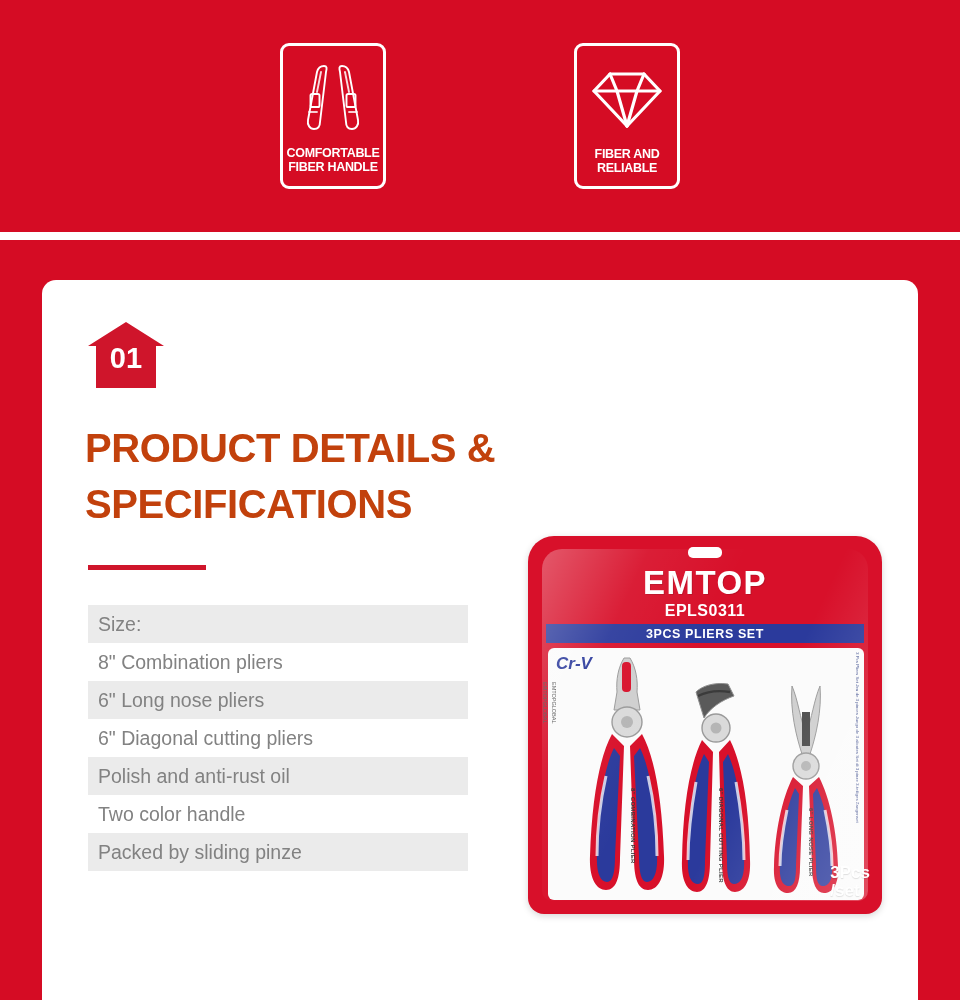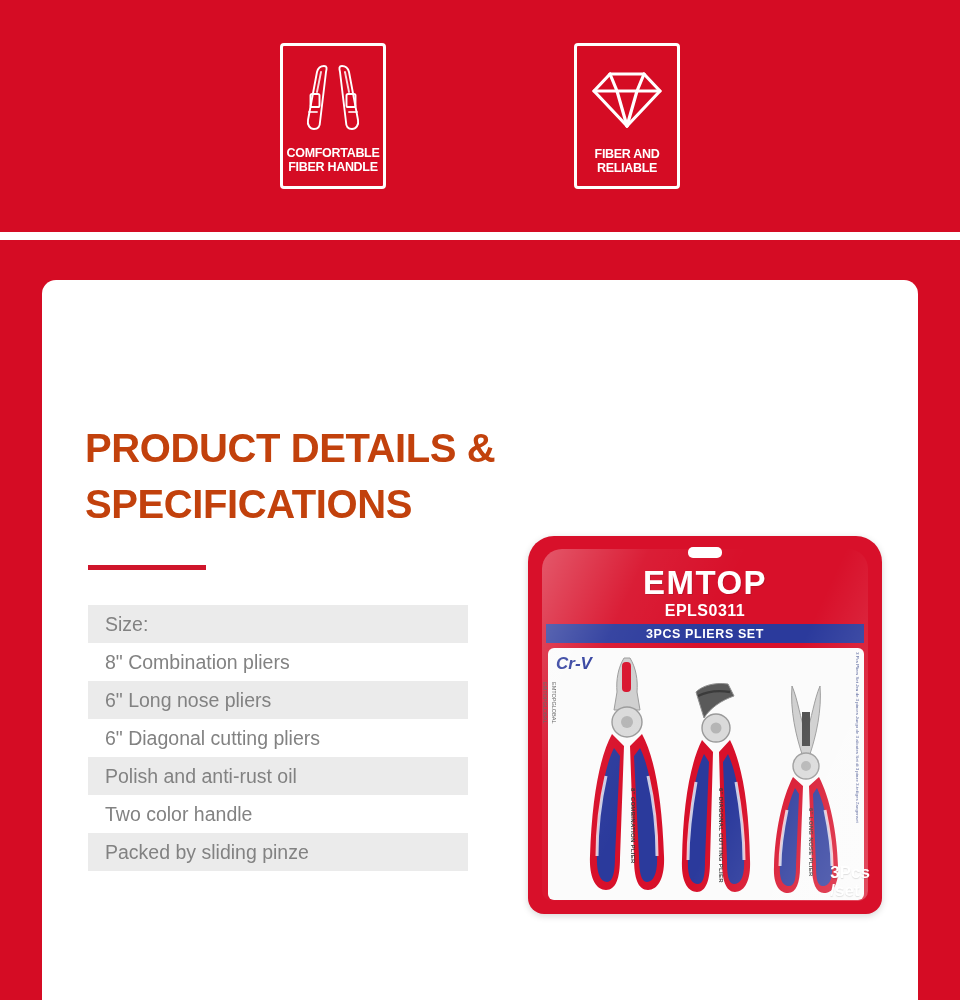--- a/index.html
+++ b/index.html
@@ -39,7 +39,7 @@
     width: 106px;
     height: 146px;
     border: 3px solid #ffffff;
-    border-radius: 4px;
+    border-radius: 9px;
     display: flex;
     flex-direction: column;
     align-items: center;

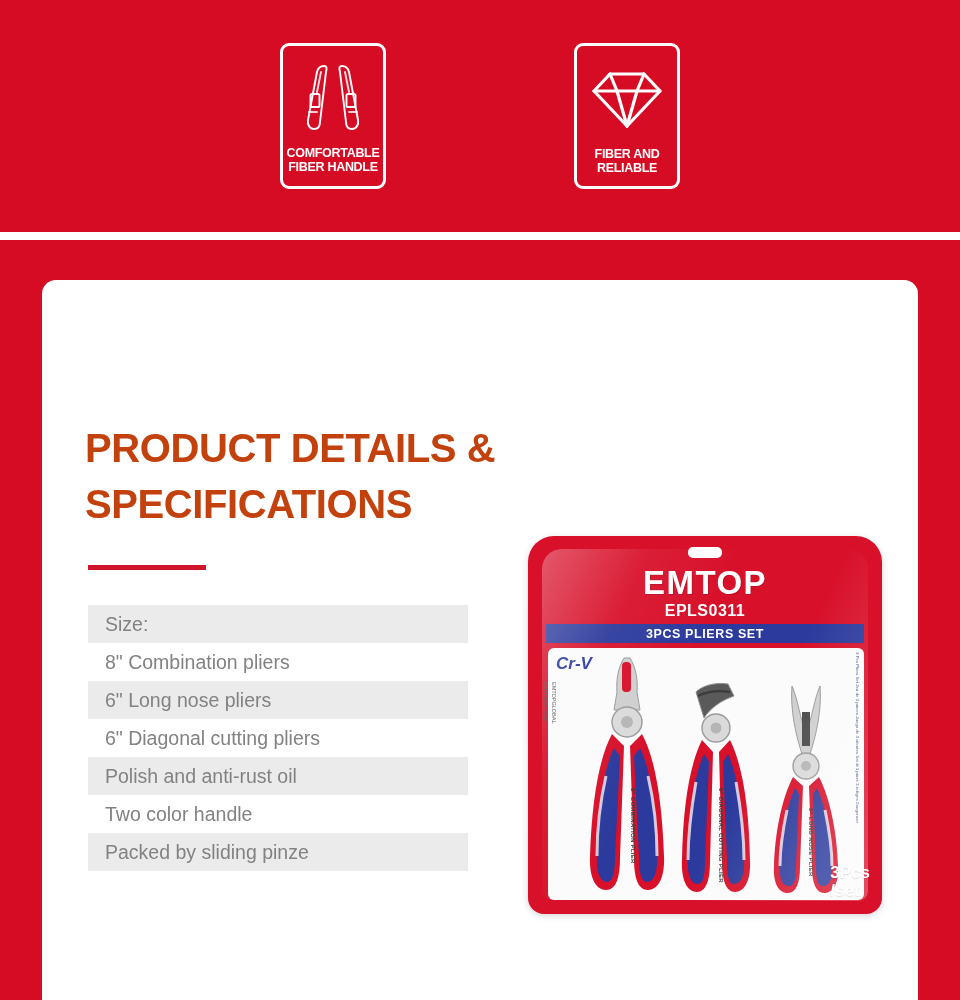--- a/index.html
+++ b/index.html
@@ -361,6 +361,12 @@
 
   <div class="content-card">
 
+    <div class="house-badge">
+      <svg width="80" height="70" viewBox="0 0 80 70">
+        <path d="M40 2 L78 26 L70 26 L70 68 L10 68 L10 26 L2 26 Z" fill="#cf152b"></path>
+      </svg>
+      <div class="house-num">01</div>
+    </div>
 
     <div class="section-title">
       <div>PRODUCT DETAILS &amp;</div>

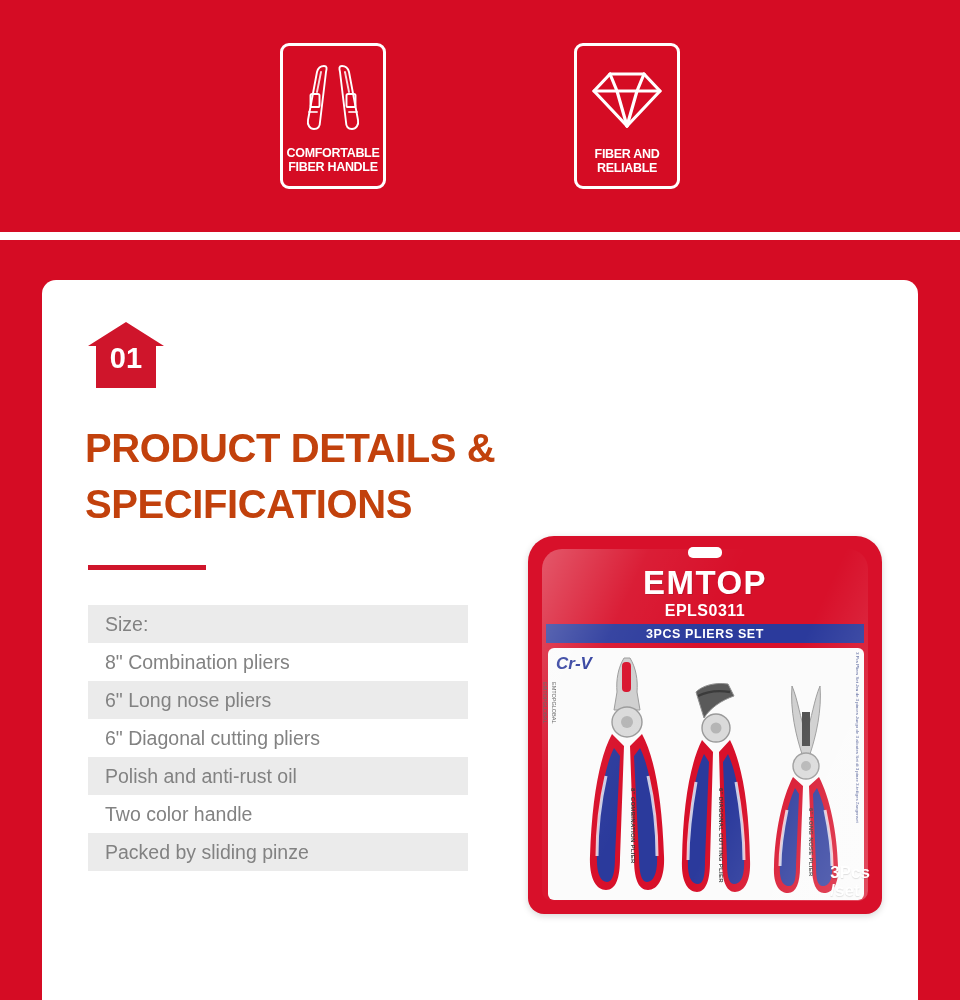--- a/index.html
+++ b/index.html
@@ -142,7 +142,7 @@
     height: 38px;
     display: flex;
     align-items: center;
-    padding-left: 17px;
+    padding-left: 10px;
     color: #828282;
     font-size: 19.5px;
     font-weight: normal;

